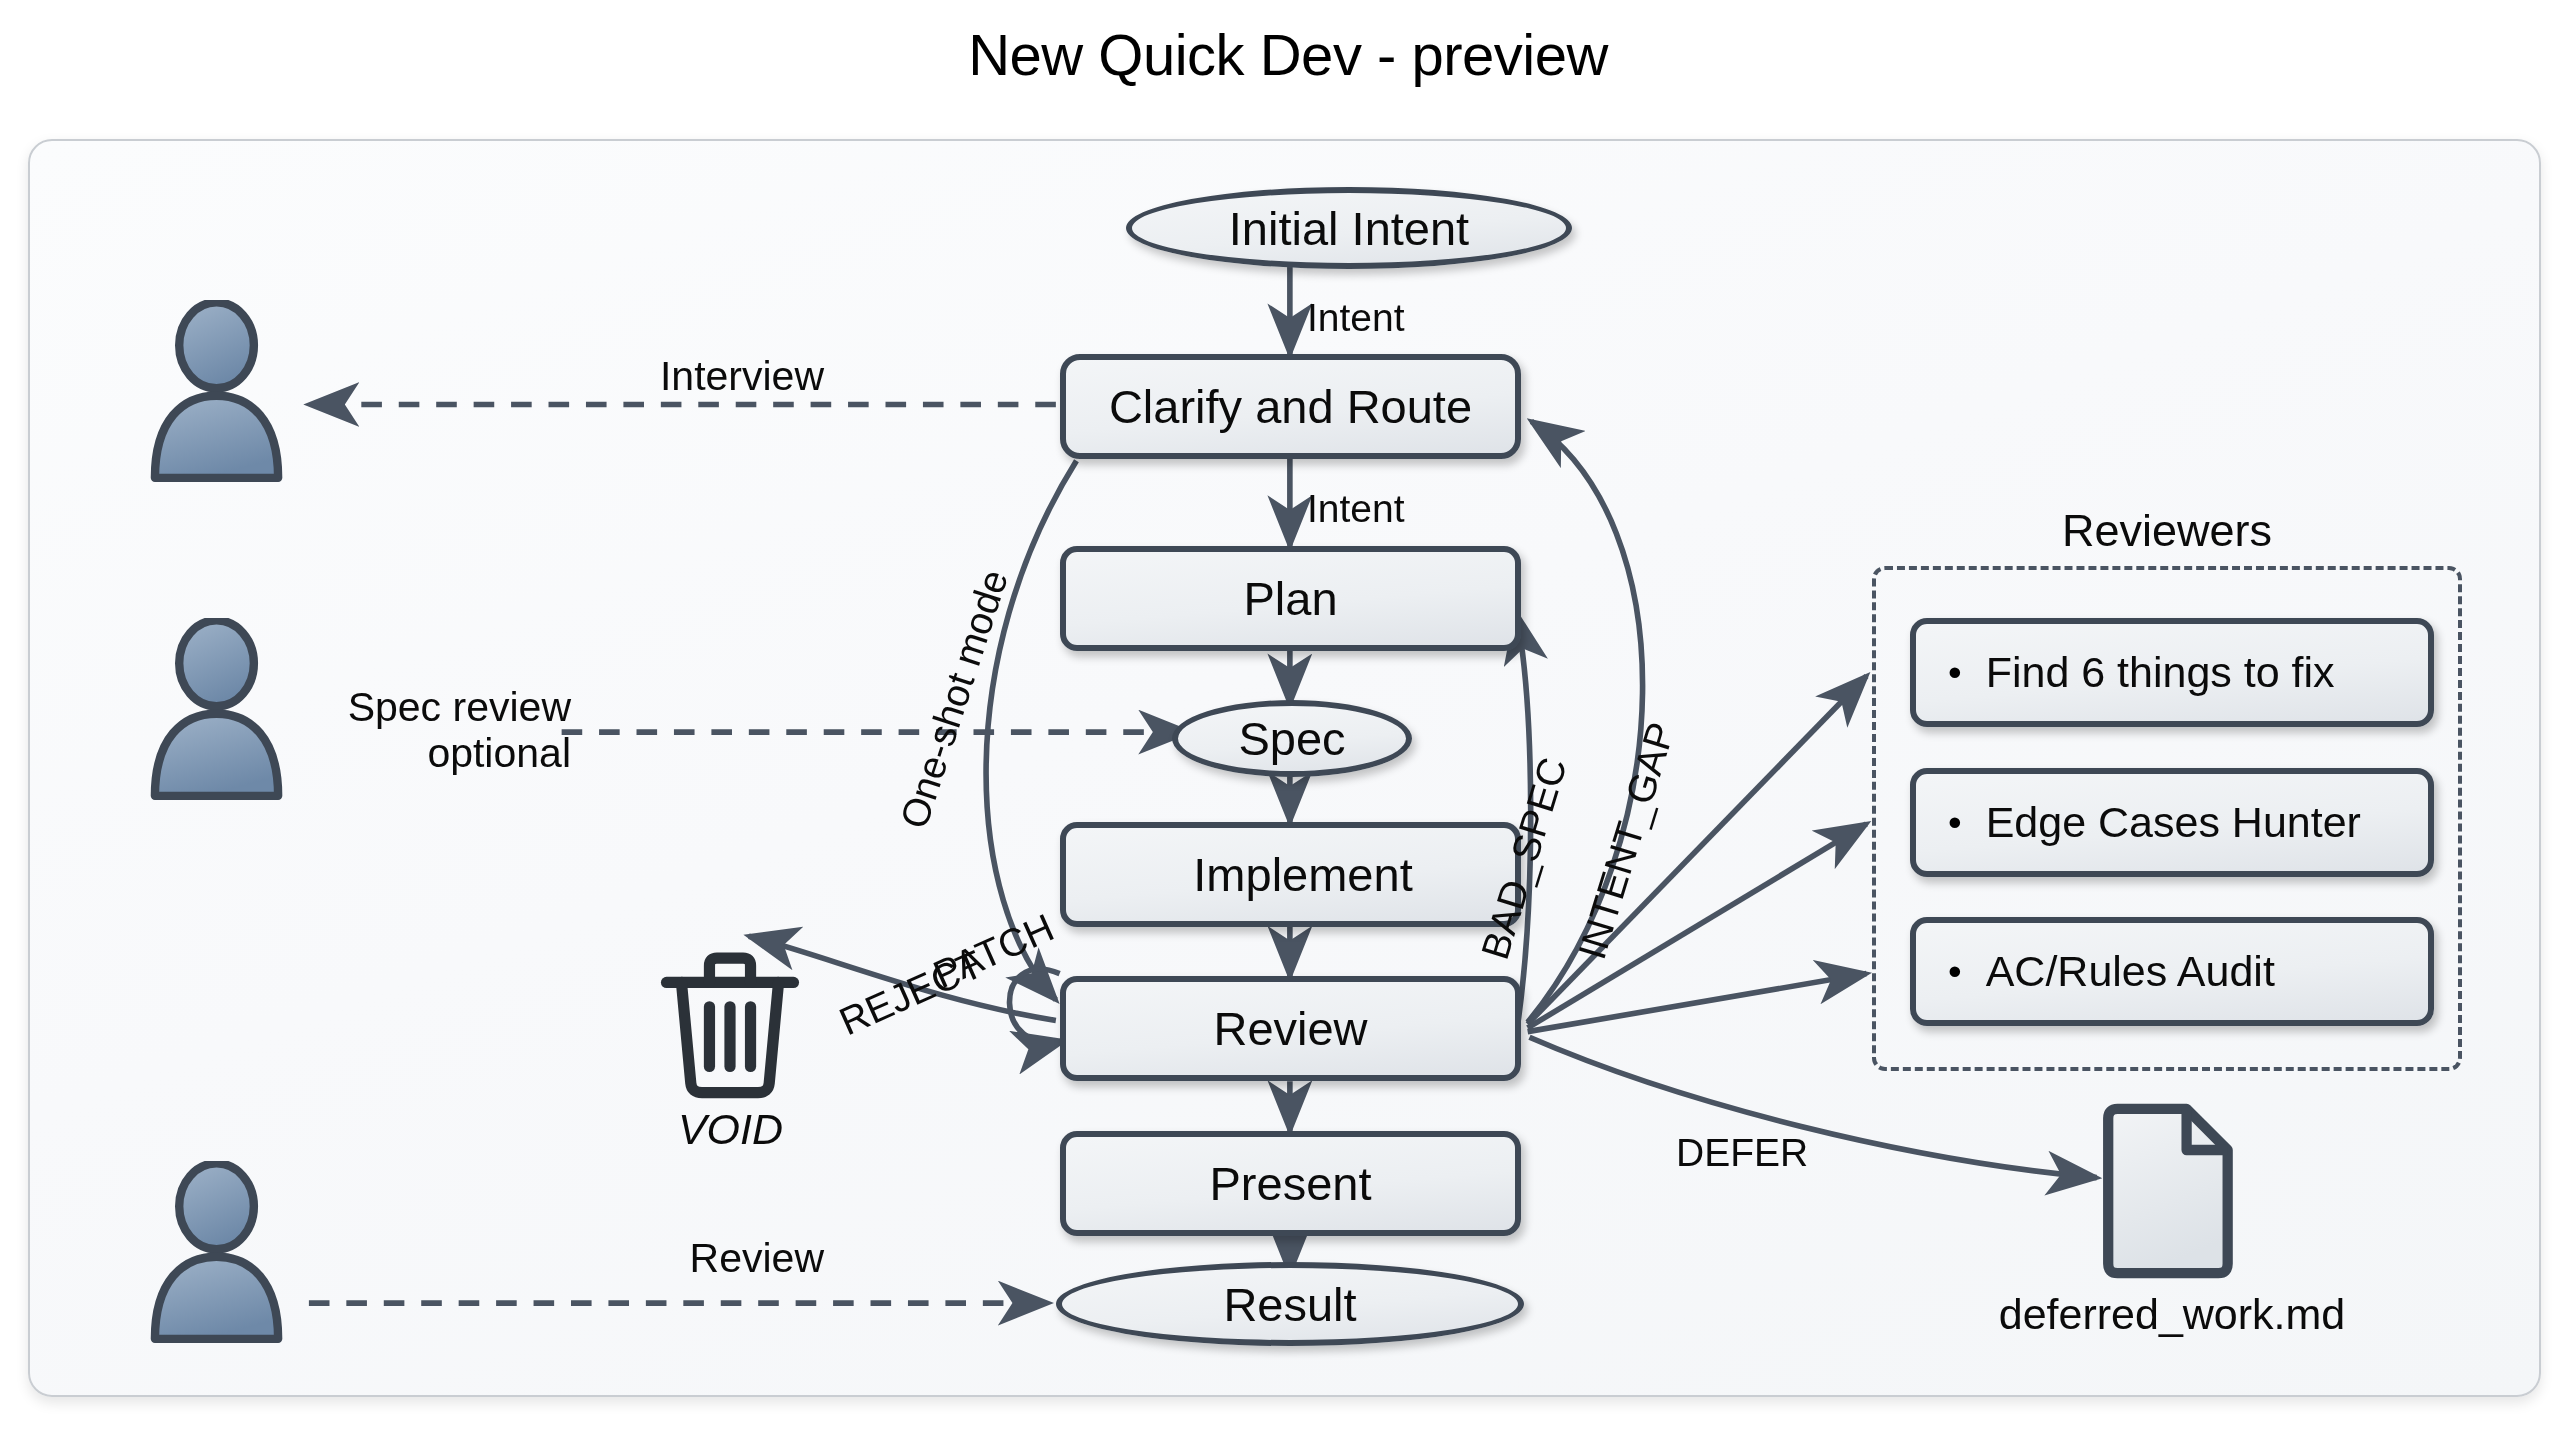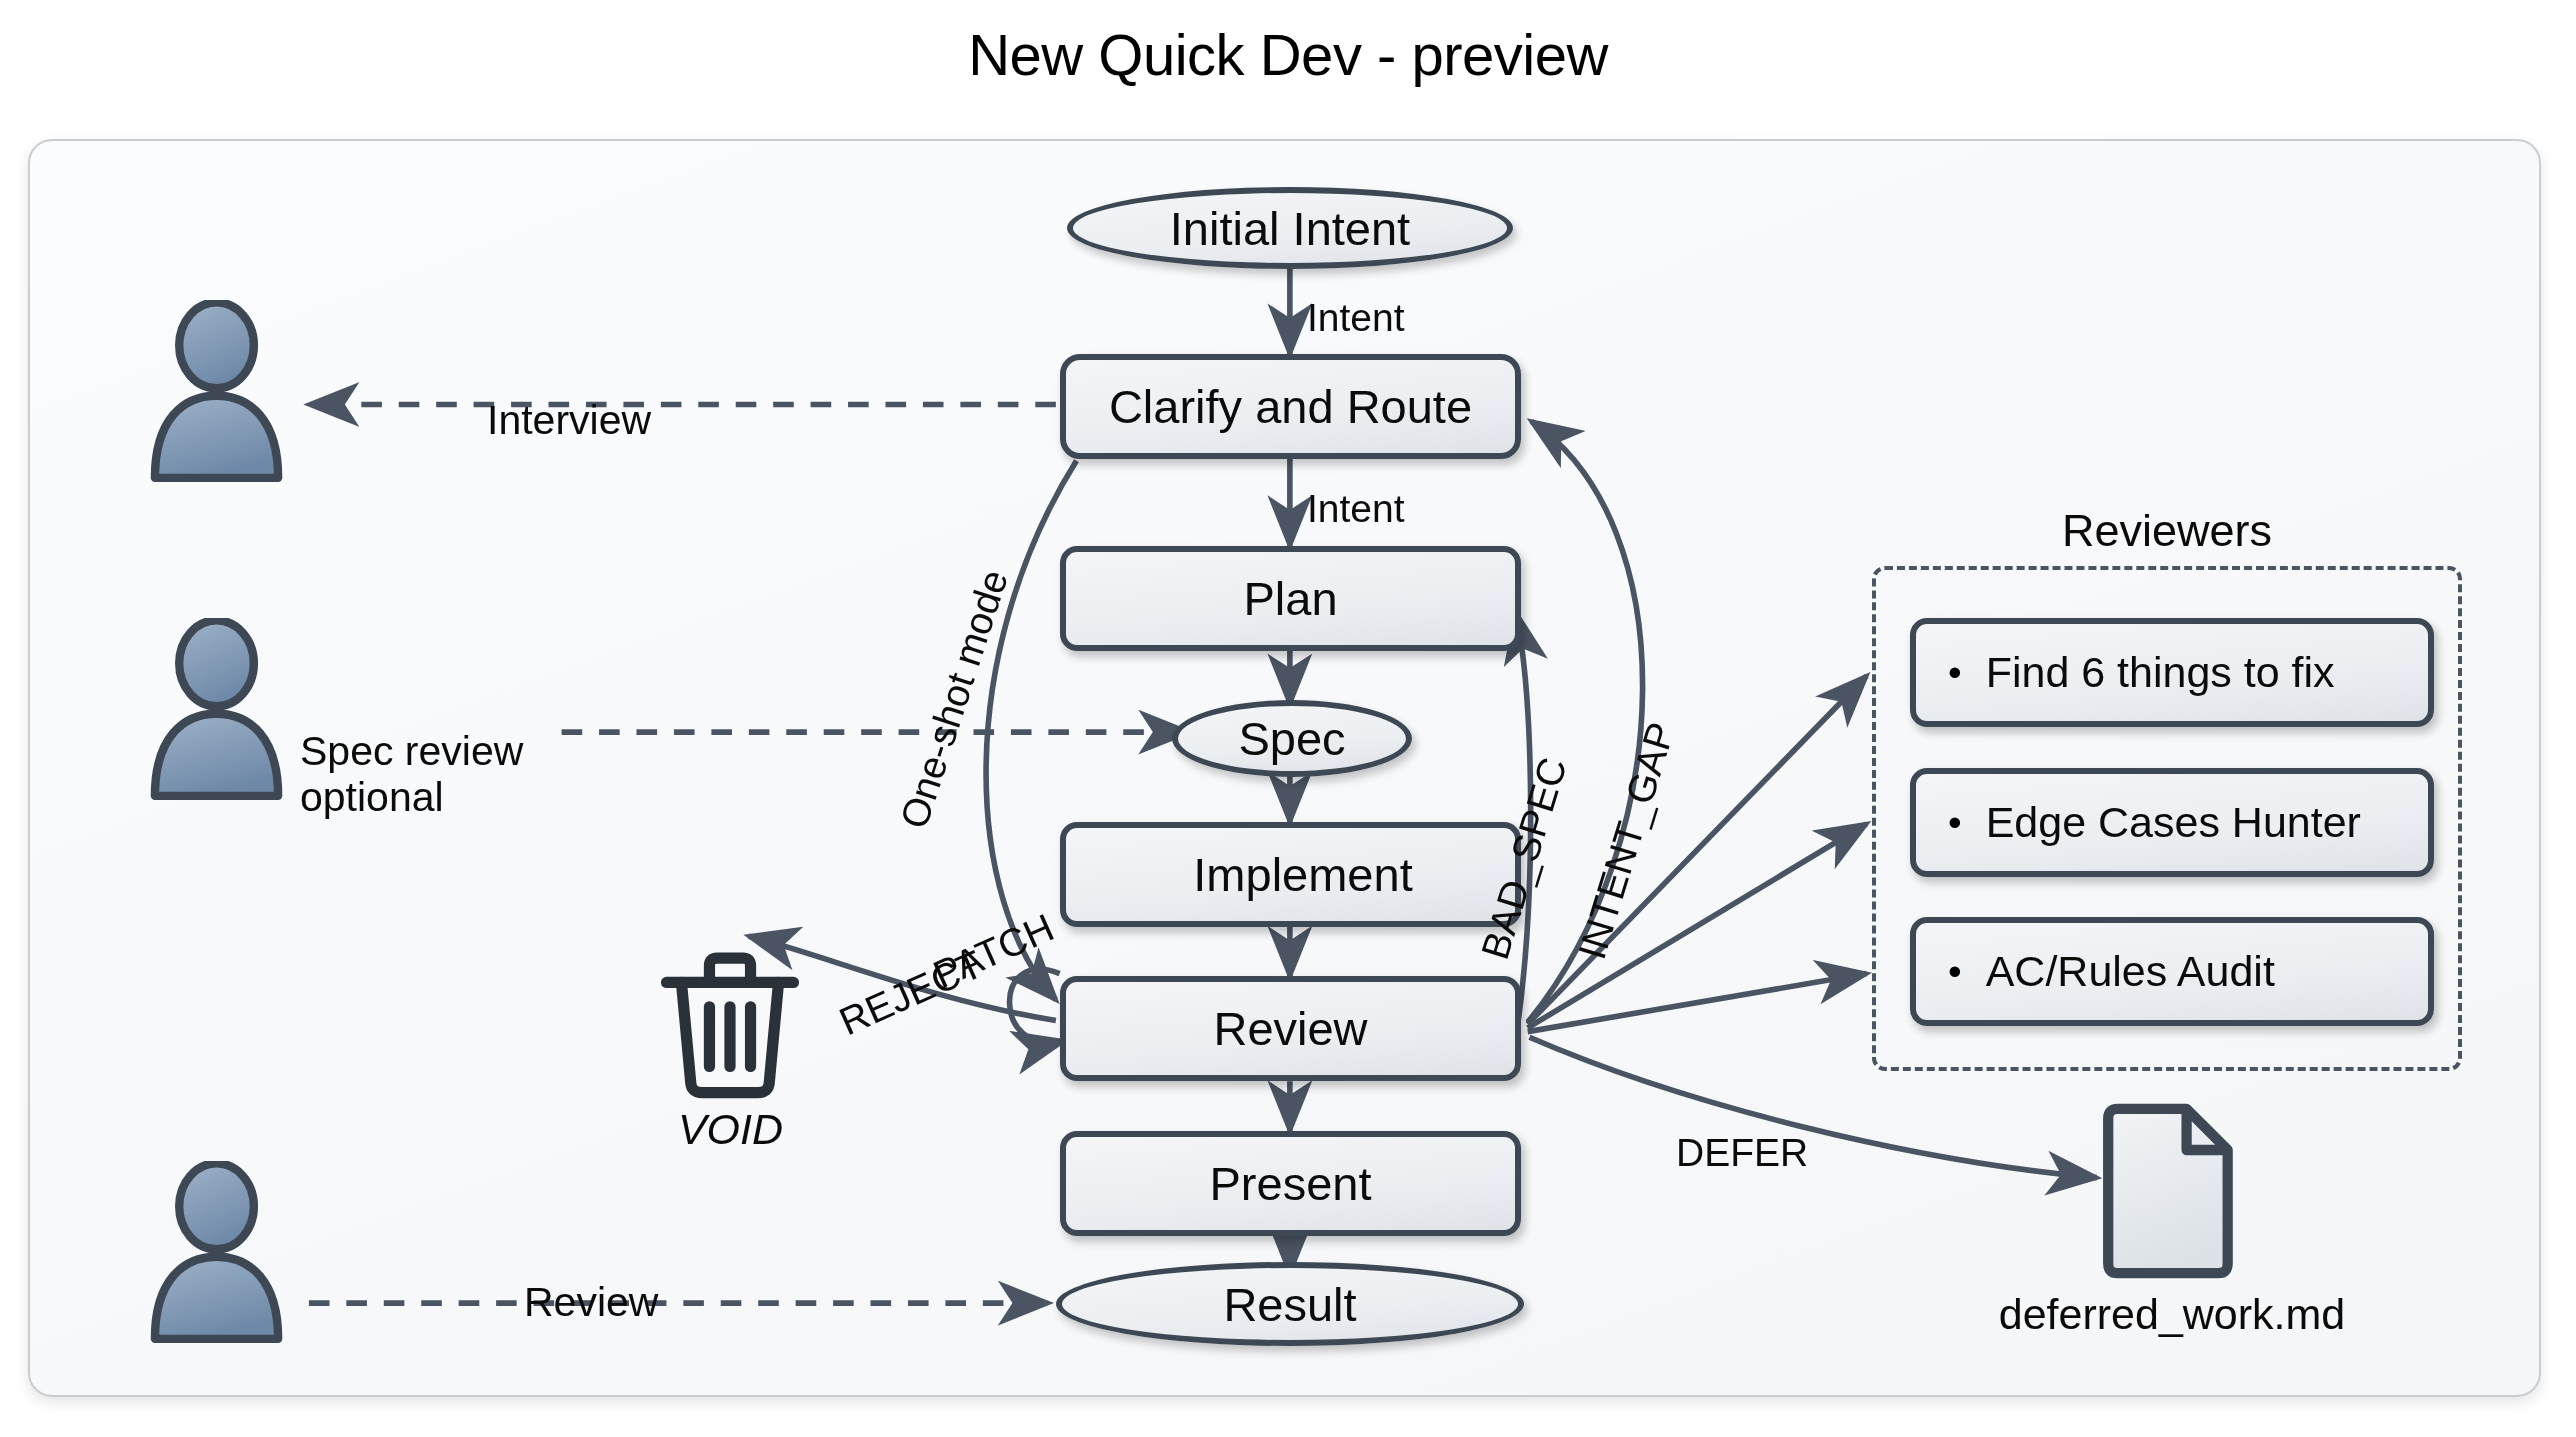--- a/index.html
+++ b/index.html
@@ -209,7 +209,7 @@
     </g>
   </svg>
 
-  <div class="node ellipse" style="left:1067px; top:187px; width:446px; height:82px;justify-content:center;">
+  <div class="node ellipse" style="left:1126px; top:187px; width:446px; height:82px;justify-content:center;">
     <span>Initial Intent</span>
   </div>
 

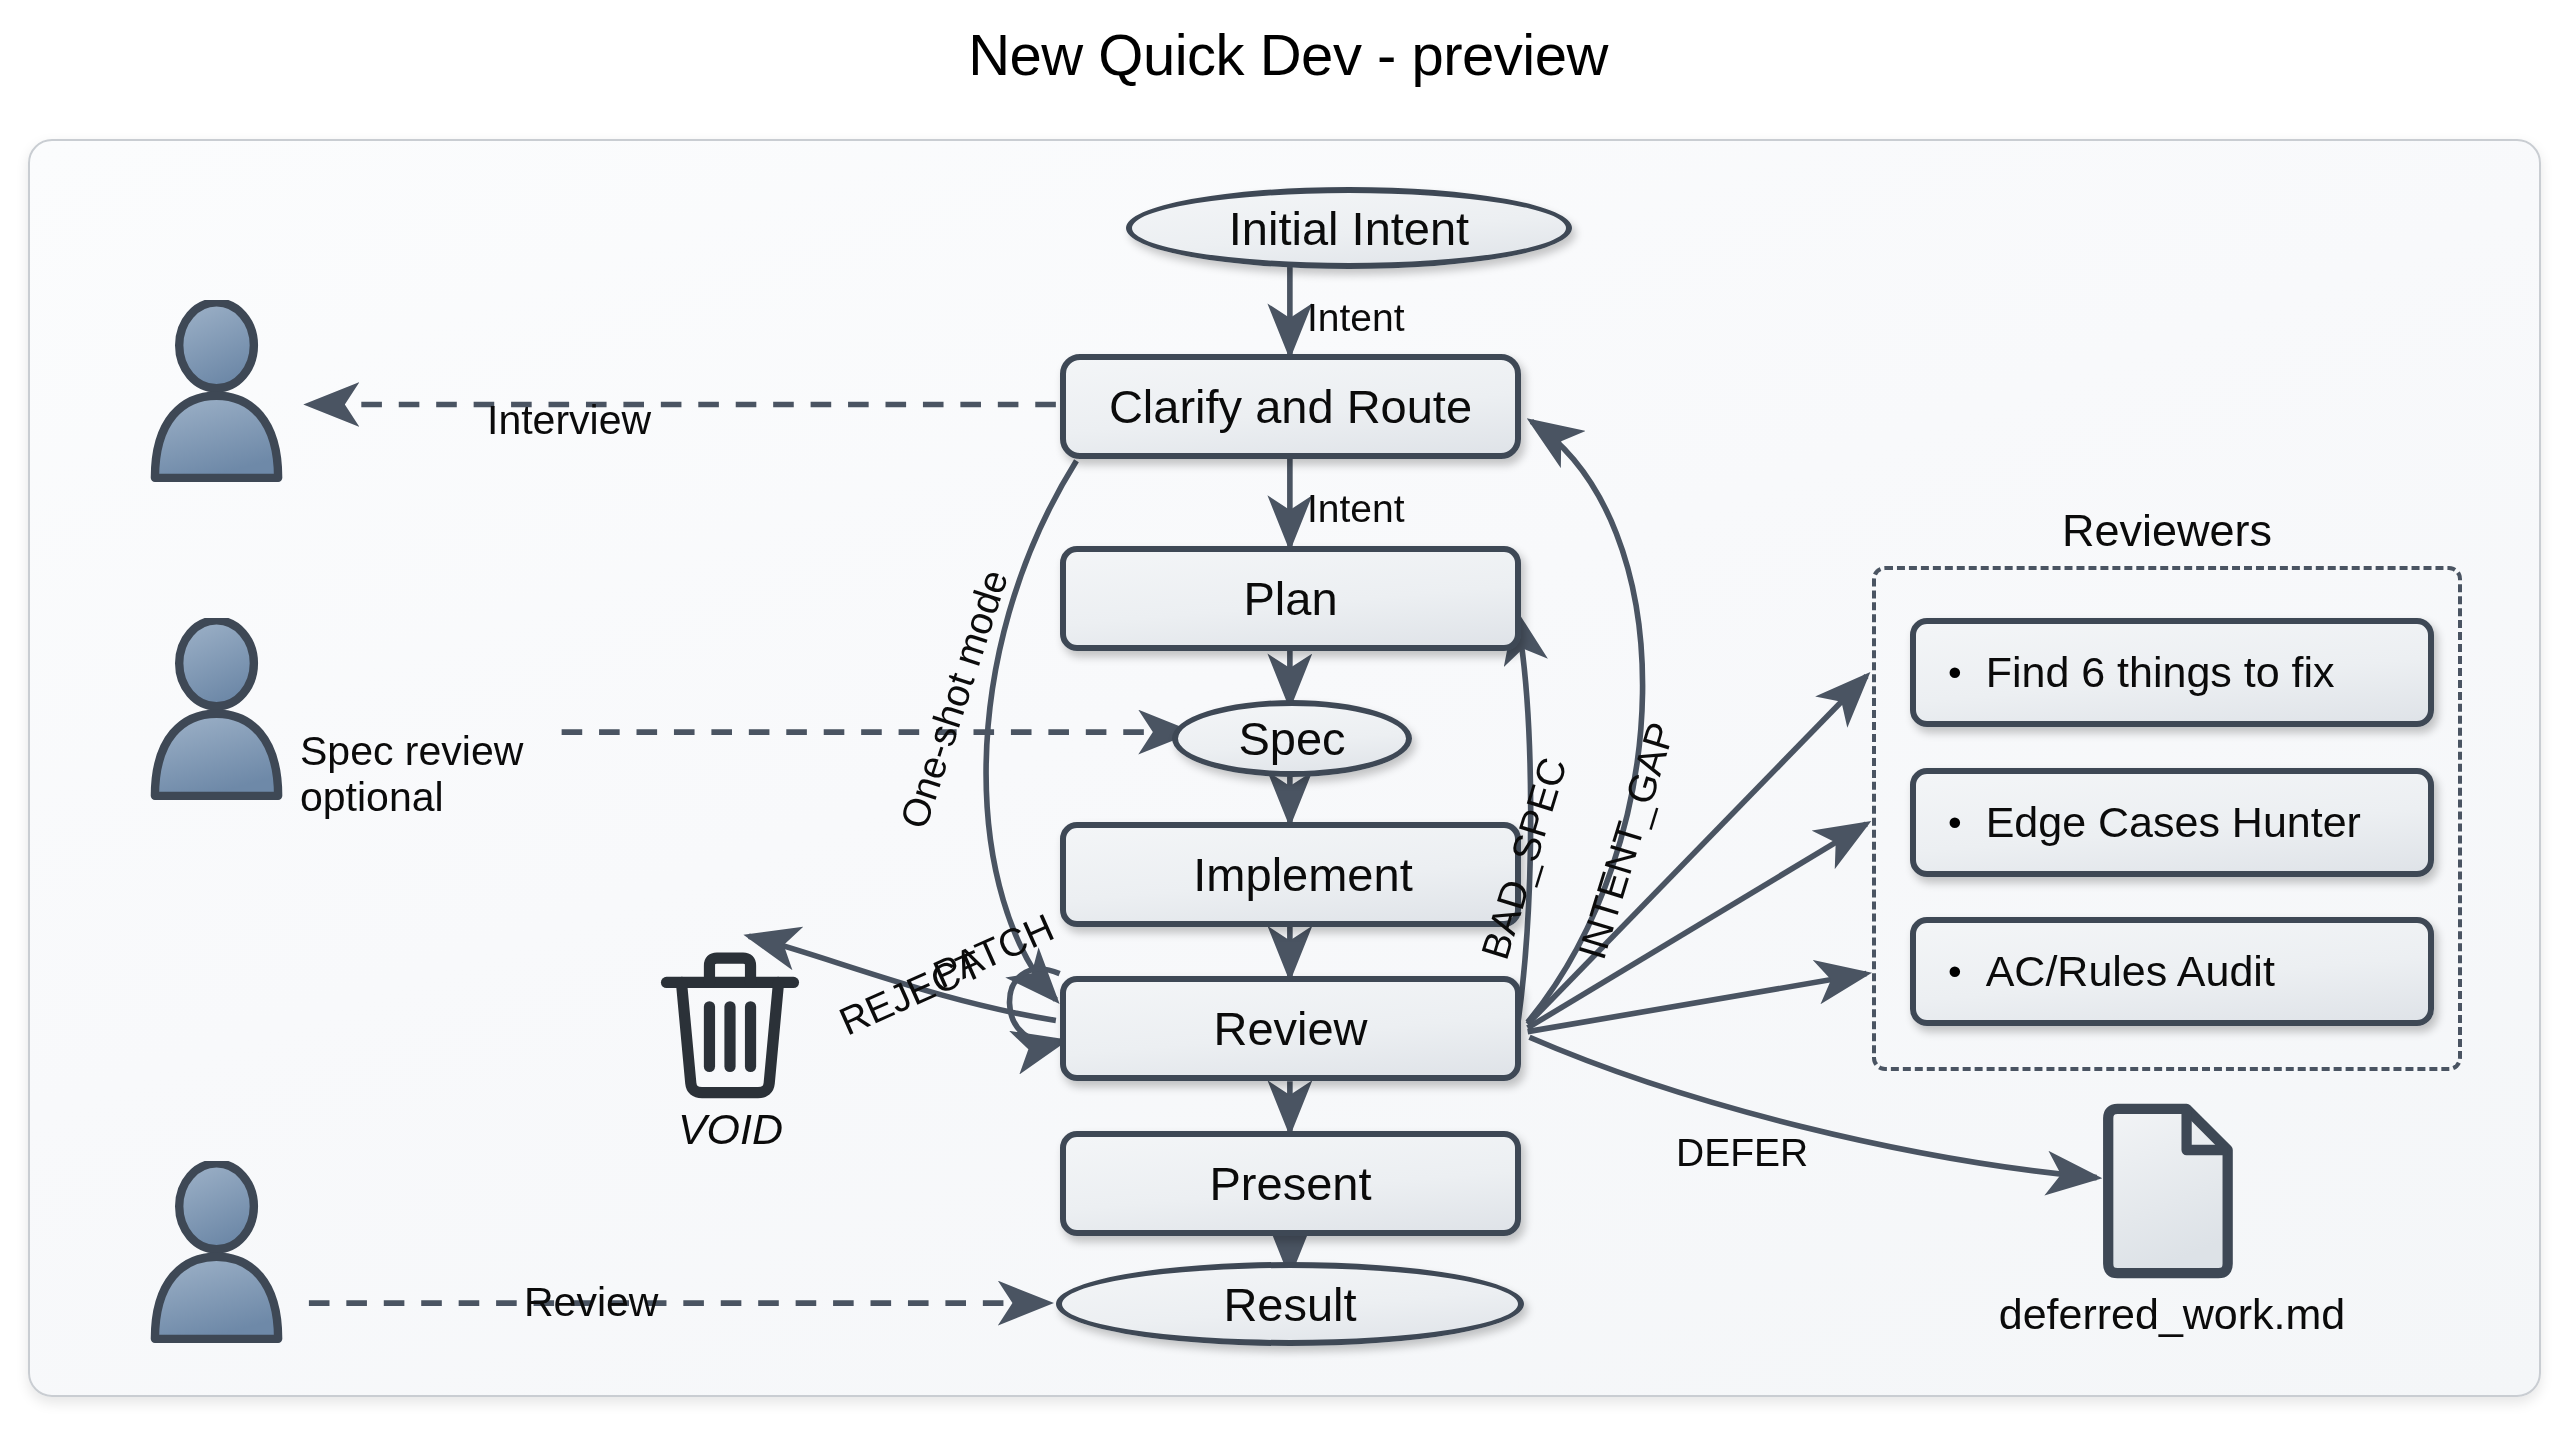--- a/index.html
+++ b/index.html
@@ -127,10 +127,9 @@
     position: absolute;
     font-size: 41px;
     color: #0b0b0b;
-    text-align: left;
+    text-align: right;
     line-height: 1.12;
     white-space: pre-line;
-    margin-top: 44px;
   }
   .icon-caption {
     position: absolute;

